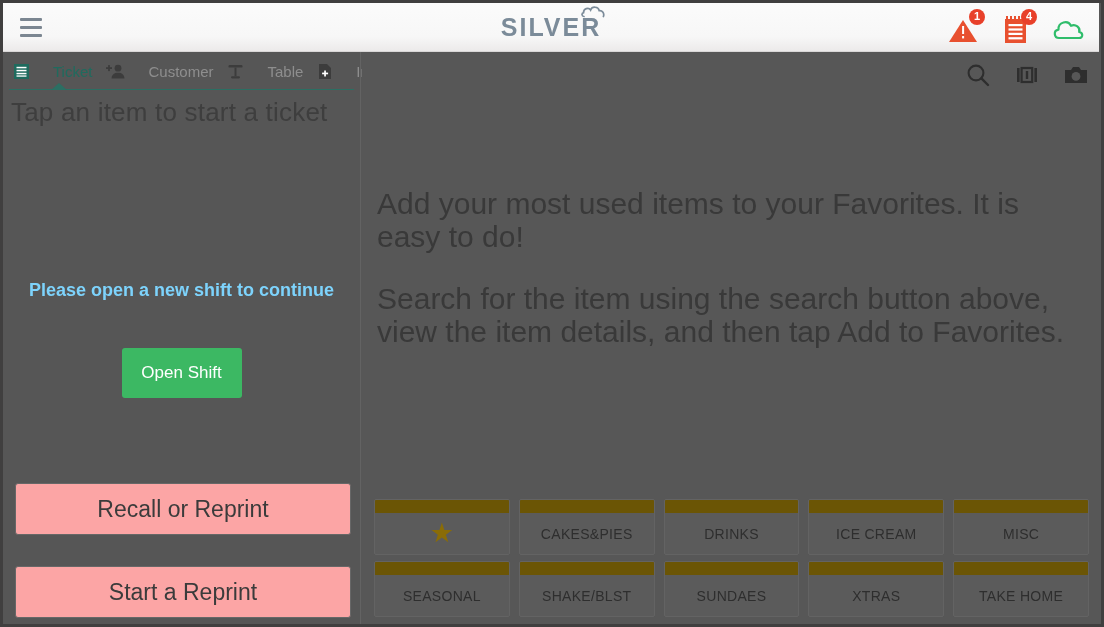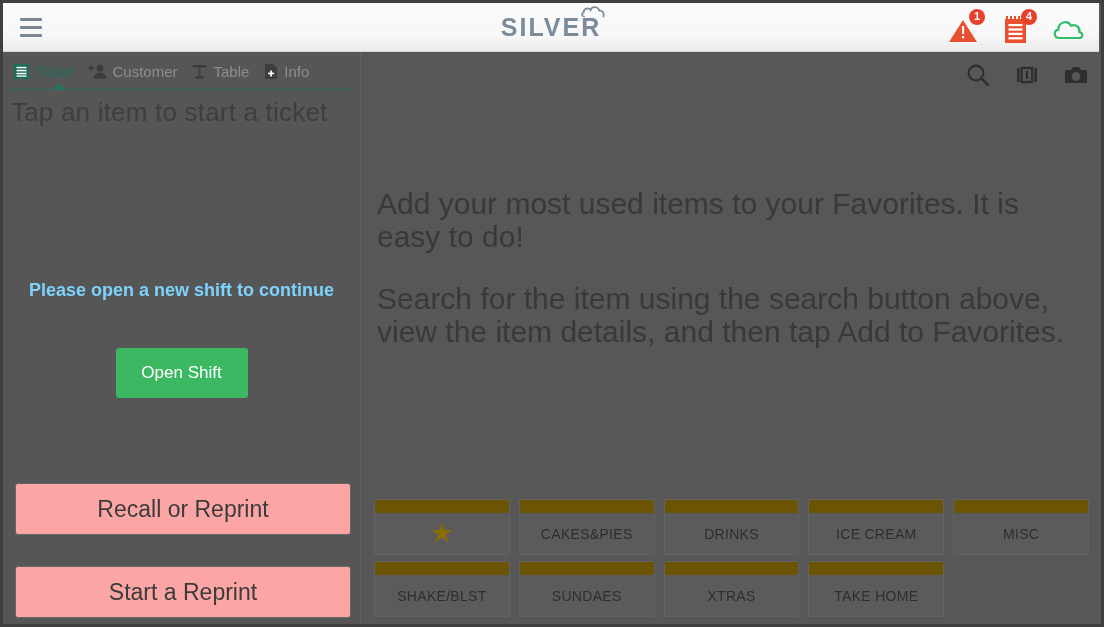--- a/index.html
+++ b/index.html
@@ -95,7 +95,7 @@
     box-sizing: border-box;
   }
   .tab {
-    display: flex; align-items: center; gap: 5px;
+    display: flex; align-items: center; gap: 23px;
     padding: 0 10px 0 4px;
     height: 48px;
     cursor: pointer;

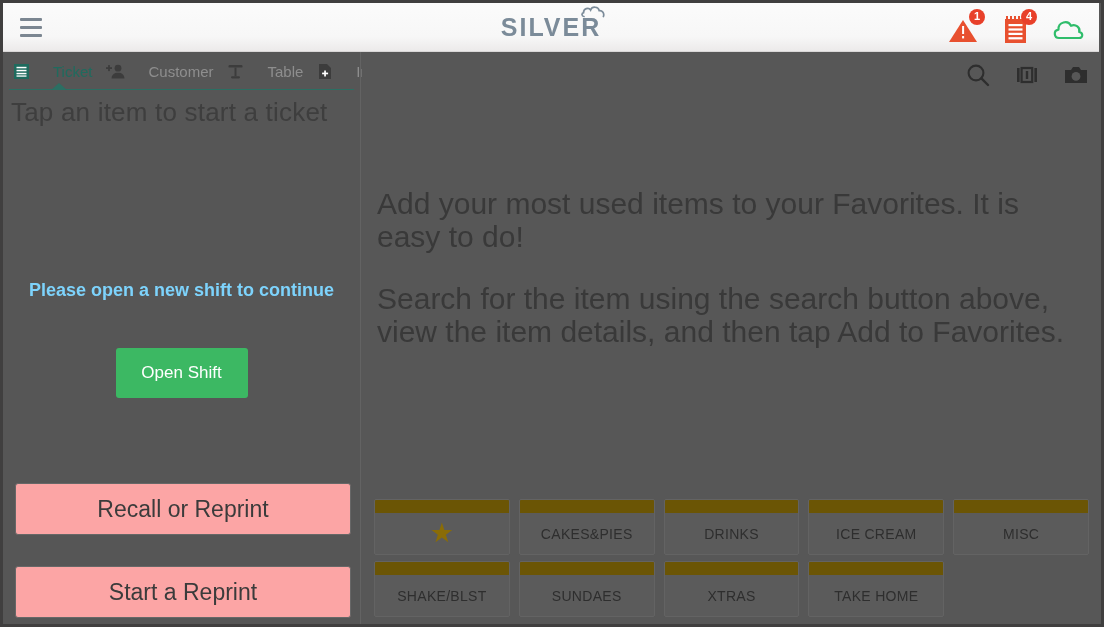--- a/index.html
+++ b/index.html
@@ -128,7 +128,7 @@
   .open-shift-btn {
     position: absolute; left: 50%; top: 296px;
     transform: translateX(-50%);
-    width: 132px; height: 50px;
+    width: 120px; height: 50px;
     background: #3cb863; border: none; border-radius: 3px;
     color: #ffffff; font-size: 17px;
     font-family: "Liberation Sans", sans-serif;

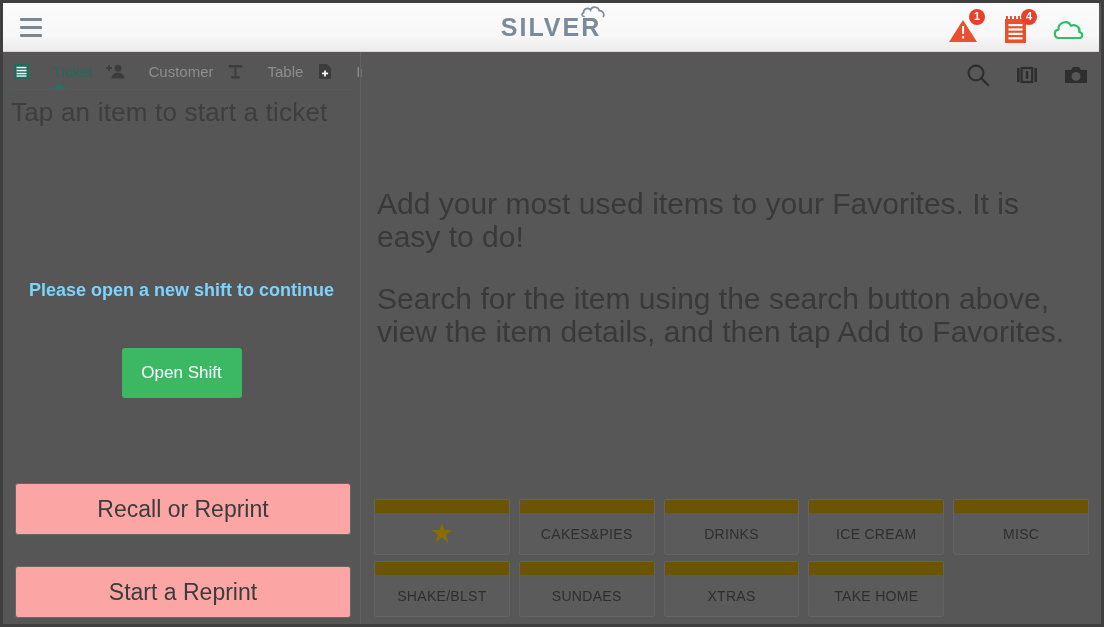--- a/index.html
+++ b/index.html
@@ -392,6 +392,10 @@
             <div class="cat-body">MISC</div>
           </div>
 
+          <div class="cat-tile">
+            <div class="cat-stripe"></div>
+            <div class="cat-body">SEASONAL</div>
+          </div>
 
           <div class="cat-tile">
             <div class="cat-stripe"></div>

